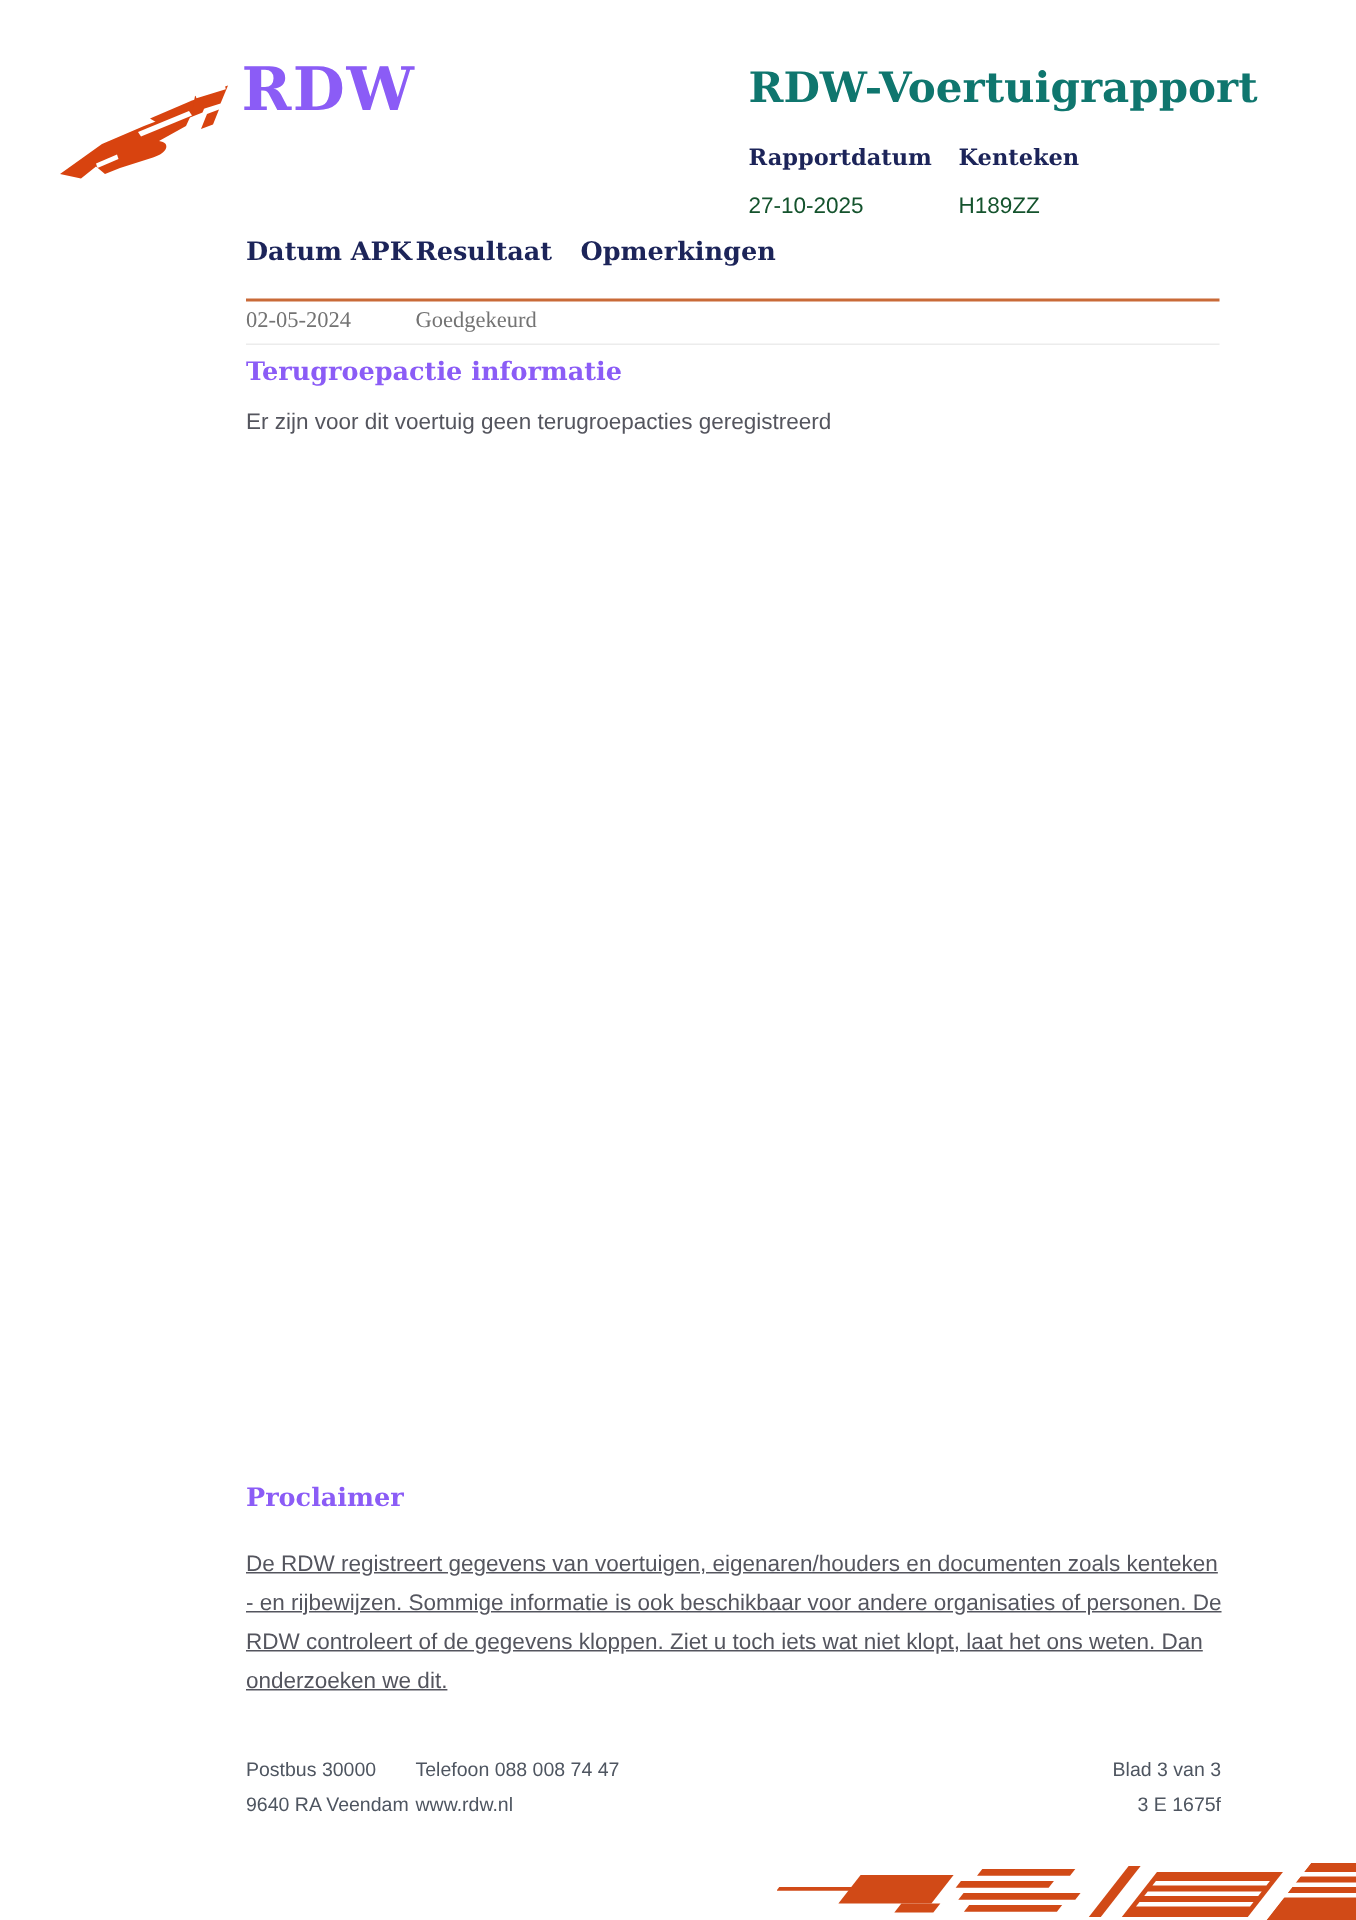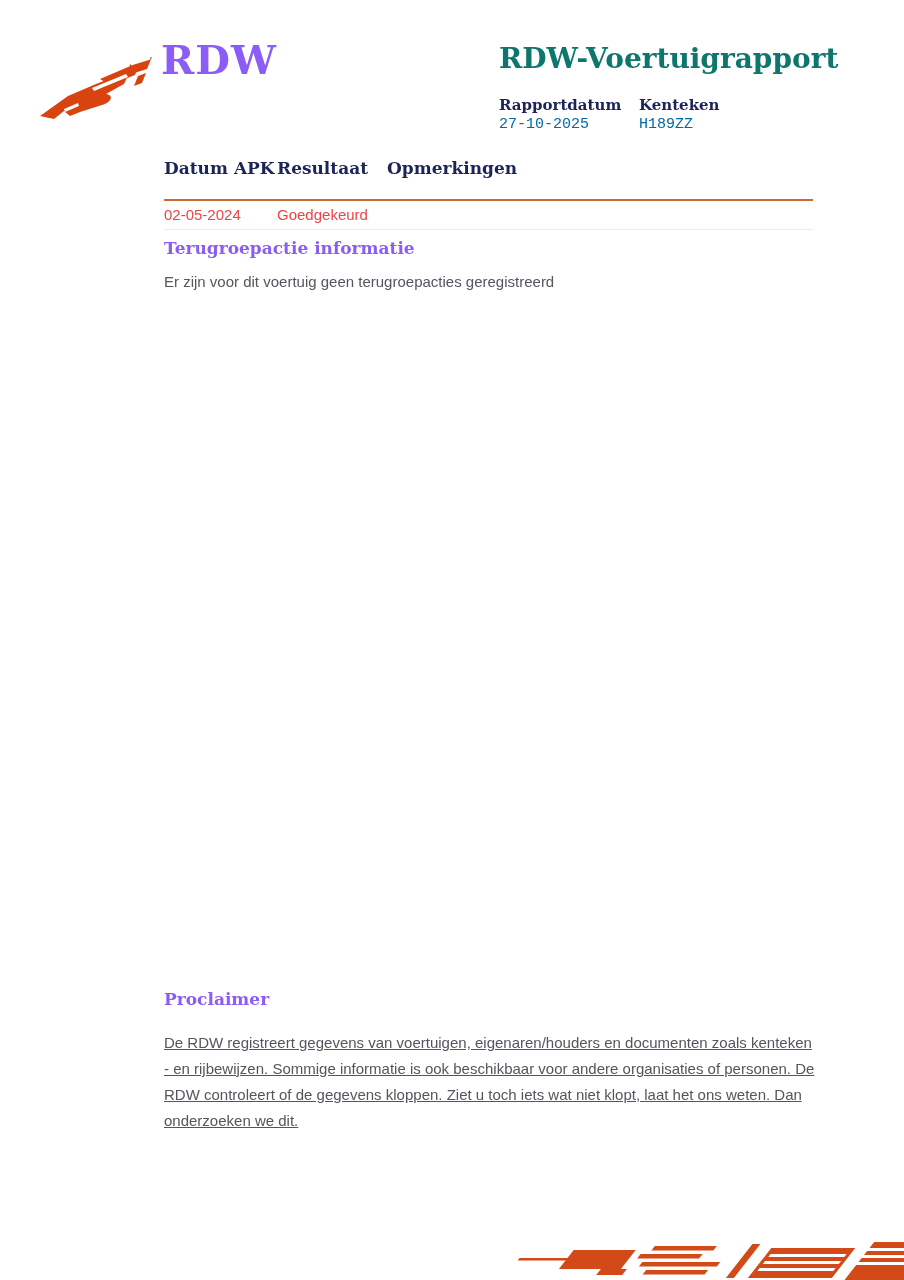--- a/index.html
+++ b/index.html
@@ -44,11 +44,10 @@
     white-space:nowrap;
   }
   .meta-value {
-    margin-top:2px;
-    font-size:15px;
-    color:#0369a1;
+    margin-top:15px;
+    font-size:15px;
+    color:#14532d;
     white-space:nowrap;
-    font-family:Liberation Mono, monospace;
   }
   
   .apk-table {

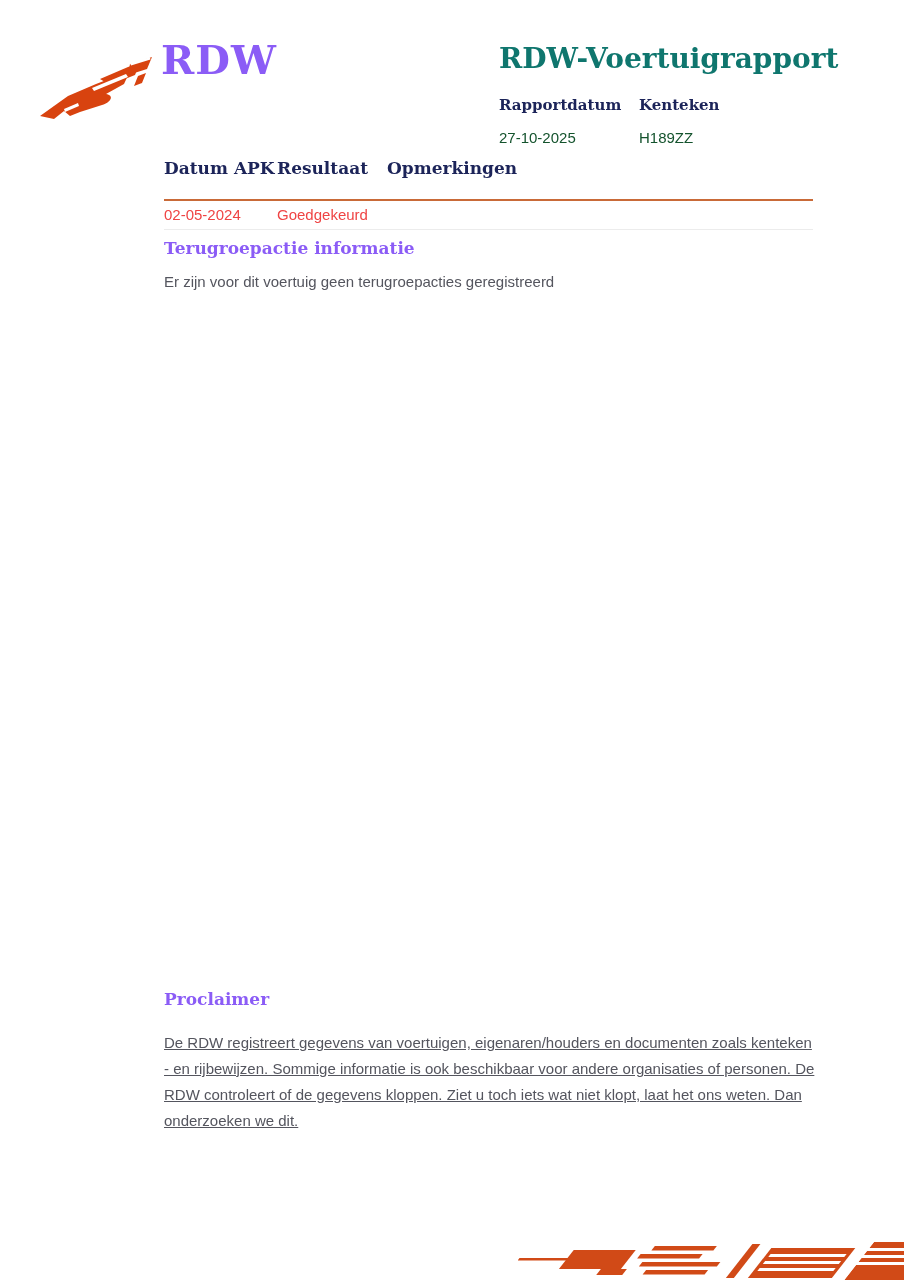--- a/index.html
+++ b/index.html
@@ -74,7 +74,8 @@
   }
   .apk-row .cell {
     font-size:15px;
-    color:#ef4444;
+    color:#737373;
+    font-family:Liberation Serif, serif;
   }
   
   .section-heading {

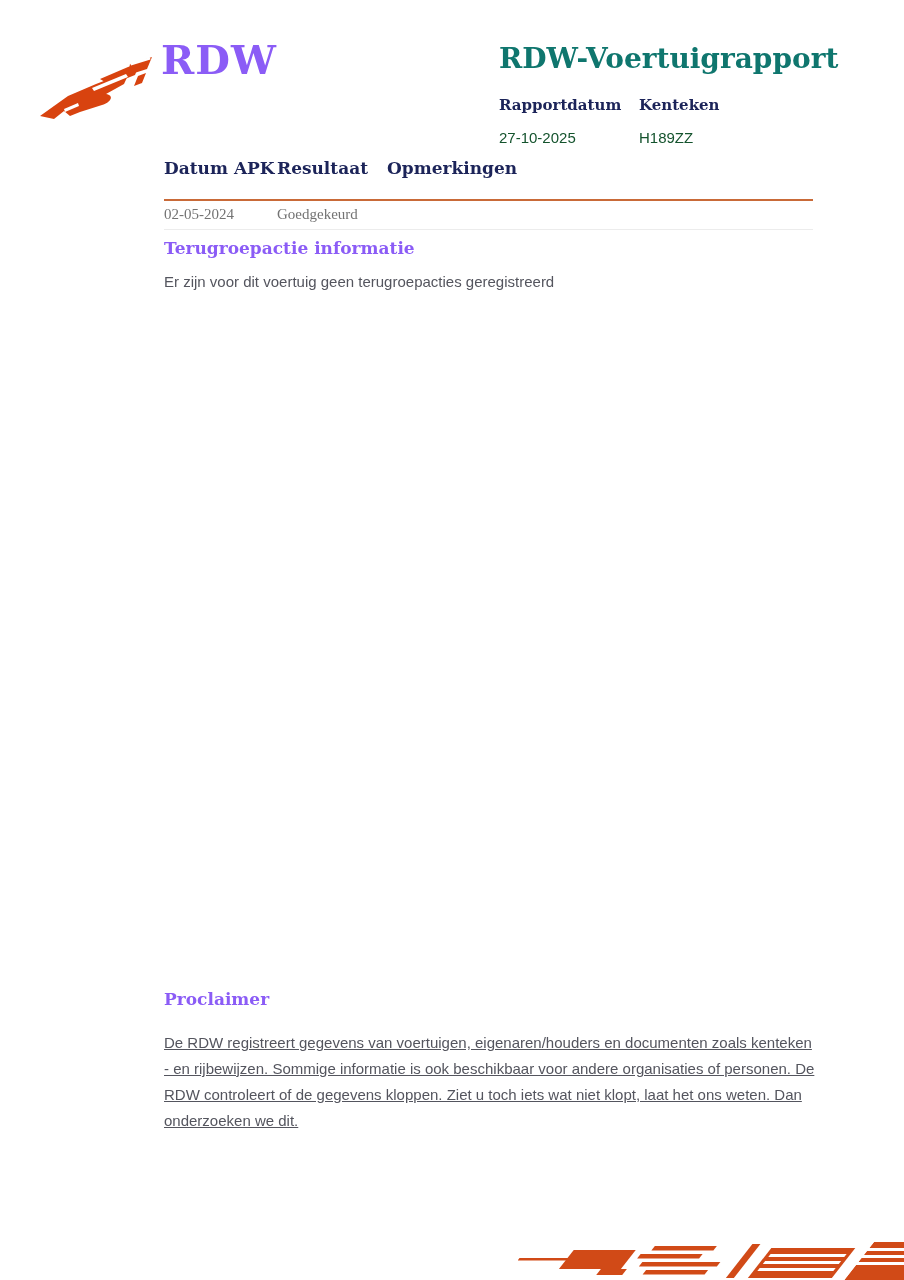--- a/index.html
+++ b/index.html
@@ -168,6 +168,14 @@
     <div class="body-text">De RDW registreert gegevens van voertuigen, eigenaren/houders en documenten zoals kenteken - en rijbewijzen. Sommige informatie is ook beschikbaar voor andere organisaties of personen. De RDW controleert of de gegevens kloppen. Ziet u toch iets wat niet klopt, laat het ons weten. Dan onderzoeken we dit.</div>
   </div>
 
+  <div class="footer">
+    <div class="f-item f-address1">Postbus 30000</div>
+    <div class="f-item f-address2">9640 RA Veendam</div>
+    <div class="f-item f-phone">Telefoon 088 008 74 47</div>
+    <div class="f-item f-website">www.rdw.nl</div>
+    <div class="f-item f-page">Blad 3 van 3</div>
+    <div class="f-item f-doccode">3 E 1675f</div>
+  </div>
 
   <svg class="bottom-stripes" viewBox="0 0 386 38" xmlns="http://www.w3.org/2000/svg" preserveAspectRatio="none">
     <g fill="#d14a17" transform="skewX(-38)">

